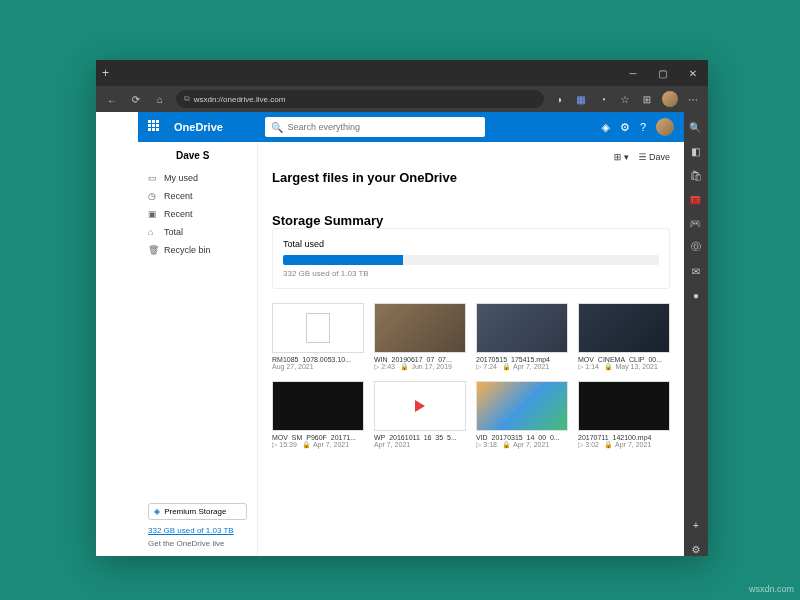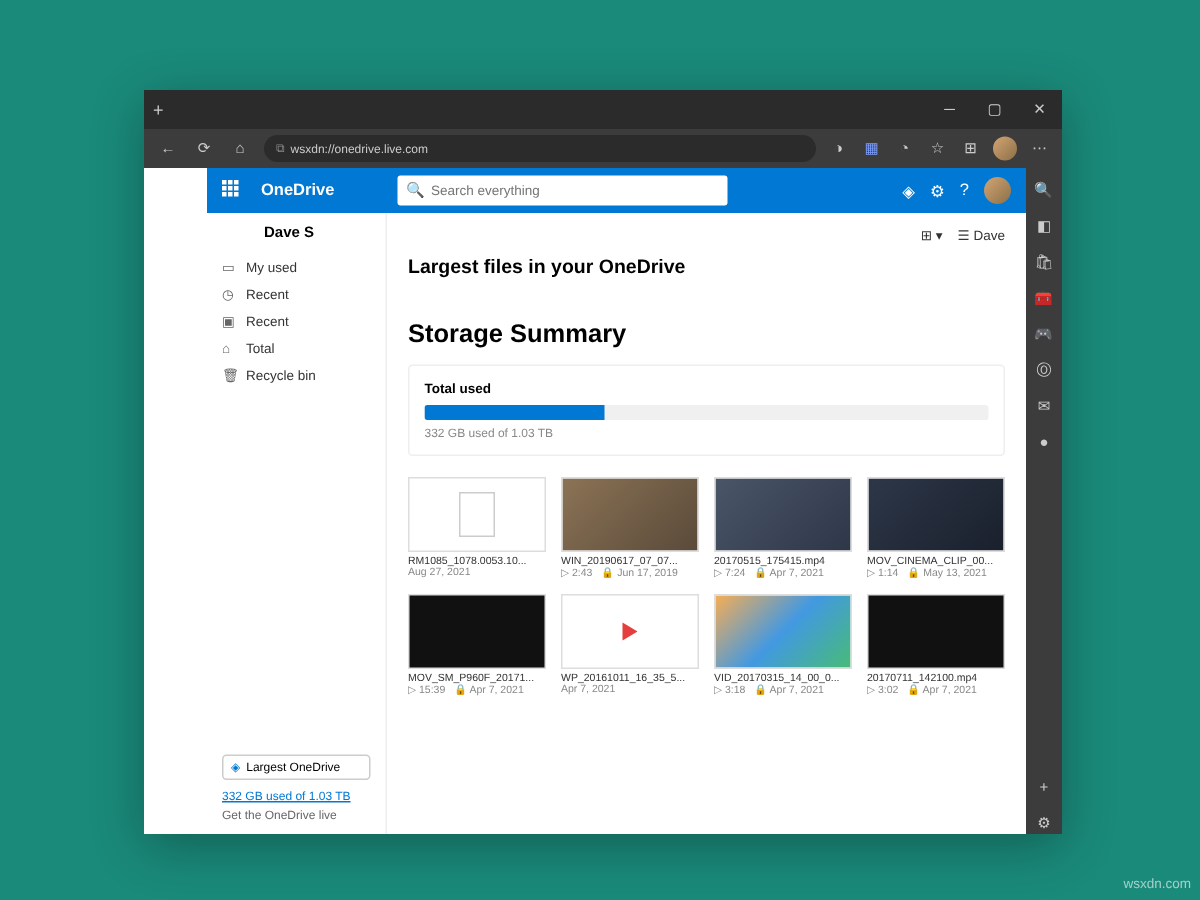--- a/index.html
+++ b/index.html
@@ -45,7 +45,7 @@
 .getapps { font-size: 8px; color: #666; }
 .body { flex: 1; padding: 10px 14px; overflow-y: auto; }
 .pagetitle { font-size: 13px; font-weight: 600; margin-bottom: 28px; margin-top: 8px; }
-.section-h { font-size: 17px; font-weight: 600; margin-bottom: 10px; }
+.section-h { font-size: 13px; font-weight: 600; }
 .card { border: 1px solid #eee; border-radius: 3px; padding: 10px; margin-bottom: 14px; }
 .total-label { font-size: 9px; font-weight: 700; margin-bottom: 6px; }
 .prog { height: 10px; background: #f0f0f0; border-radius: 2px; overflow: hidden; margin-bottom: 4px; }

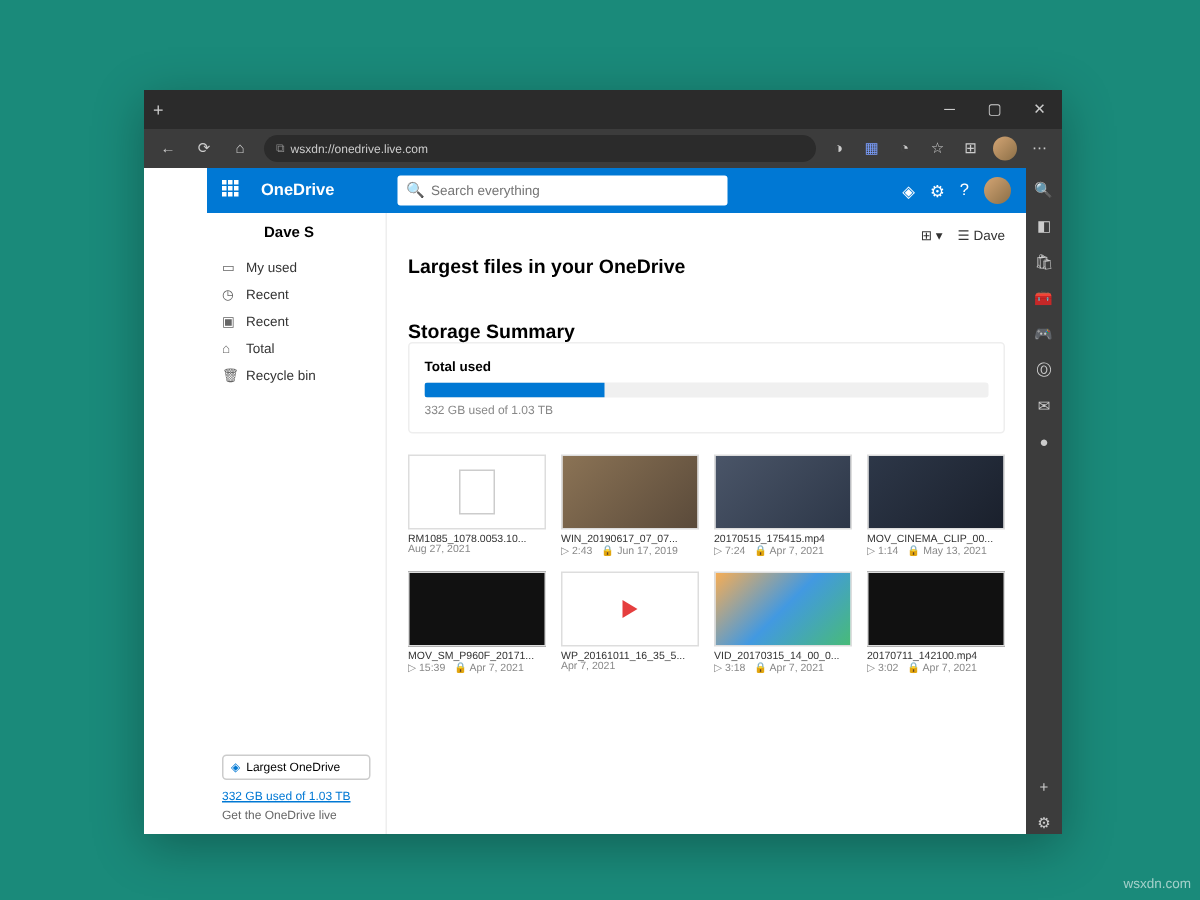--- a/index.html
+++ b/index.html
@@ -47,7 +47,7 @@
 .pagetitle { font-size: 13px; font-weight: 600; margin-bottom: 28px; margin-top: 8px; }
 .section-h { font-size: 13px; font-weight: 600; }
 .card { border: 1px solid #eee; border-radius: 3px; padding: 10px; margin-bottom: 14px; }
-.total-label { font-size: 9px; font-weight: 700; margin-bottom: 6px; }
+.total-label { font-size: 9px; font-weight: 400; margin-bottom: 6px; }
 .prog { height: 10px; background: #f0f0f0; border-radius: 2px; overflow: hidden; margin-bottom: 4px; }
 .prog-fill { height: 100%; background: #0078d4; }
 .prog-text { font-size: 8px; color: #888; }

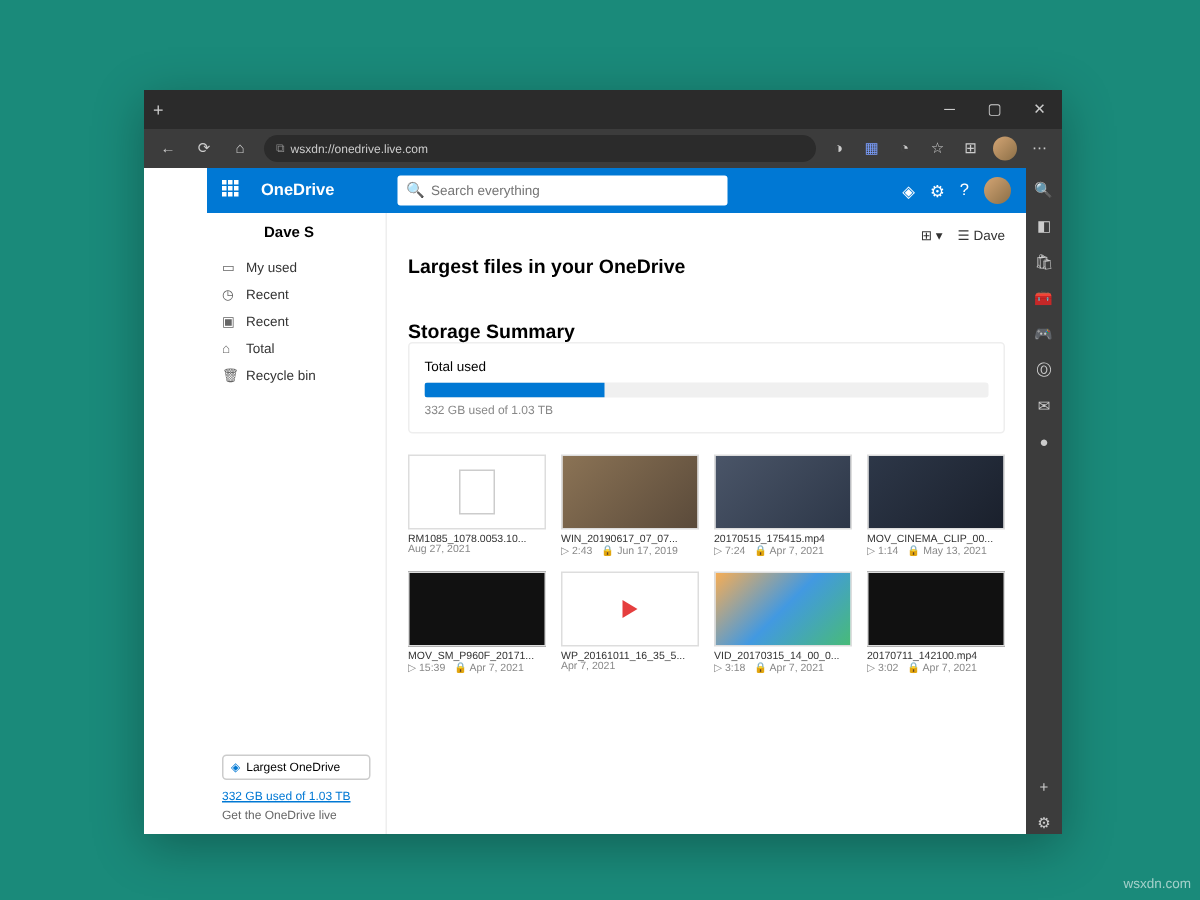--- a/index.html
+++ b/index.html
@@ -151,7 +151,7 @@
           <div class="leftbottom">
             <div class="premium">
               <span class="diamond">◈</span>
-              <span>Largest OneDrive</span>
+              <span>Premium Storage</span>
             </div>
             <div class="storagelink">332 GB used of 1.03 TB</div>
             <div class="getapps">Get the OneDrive live</div>

